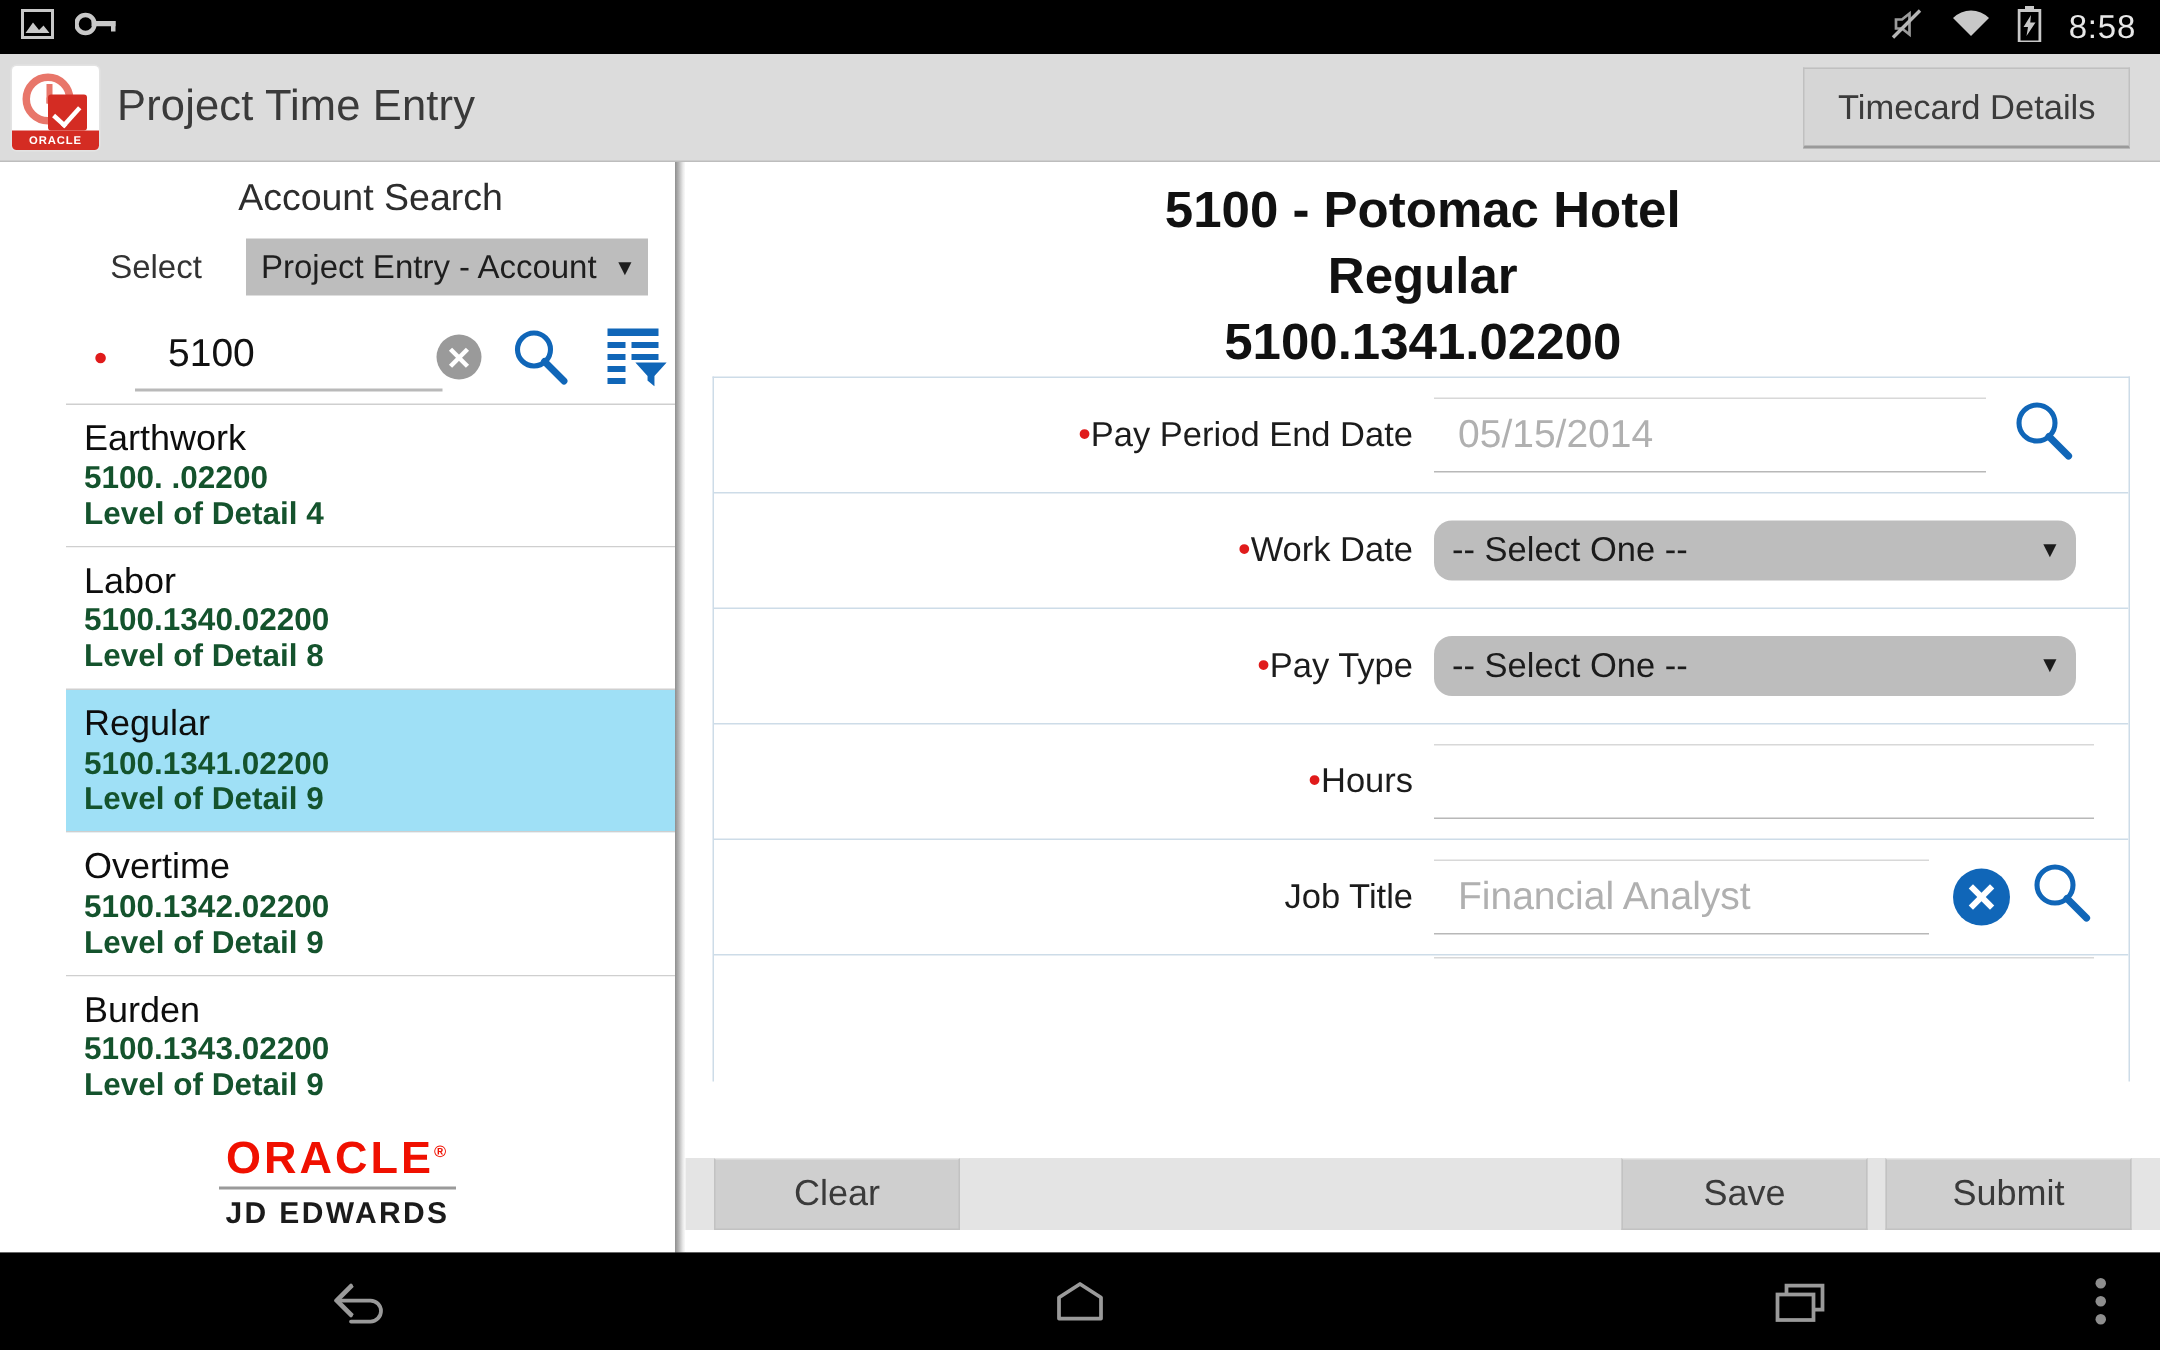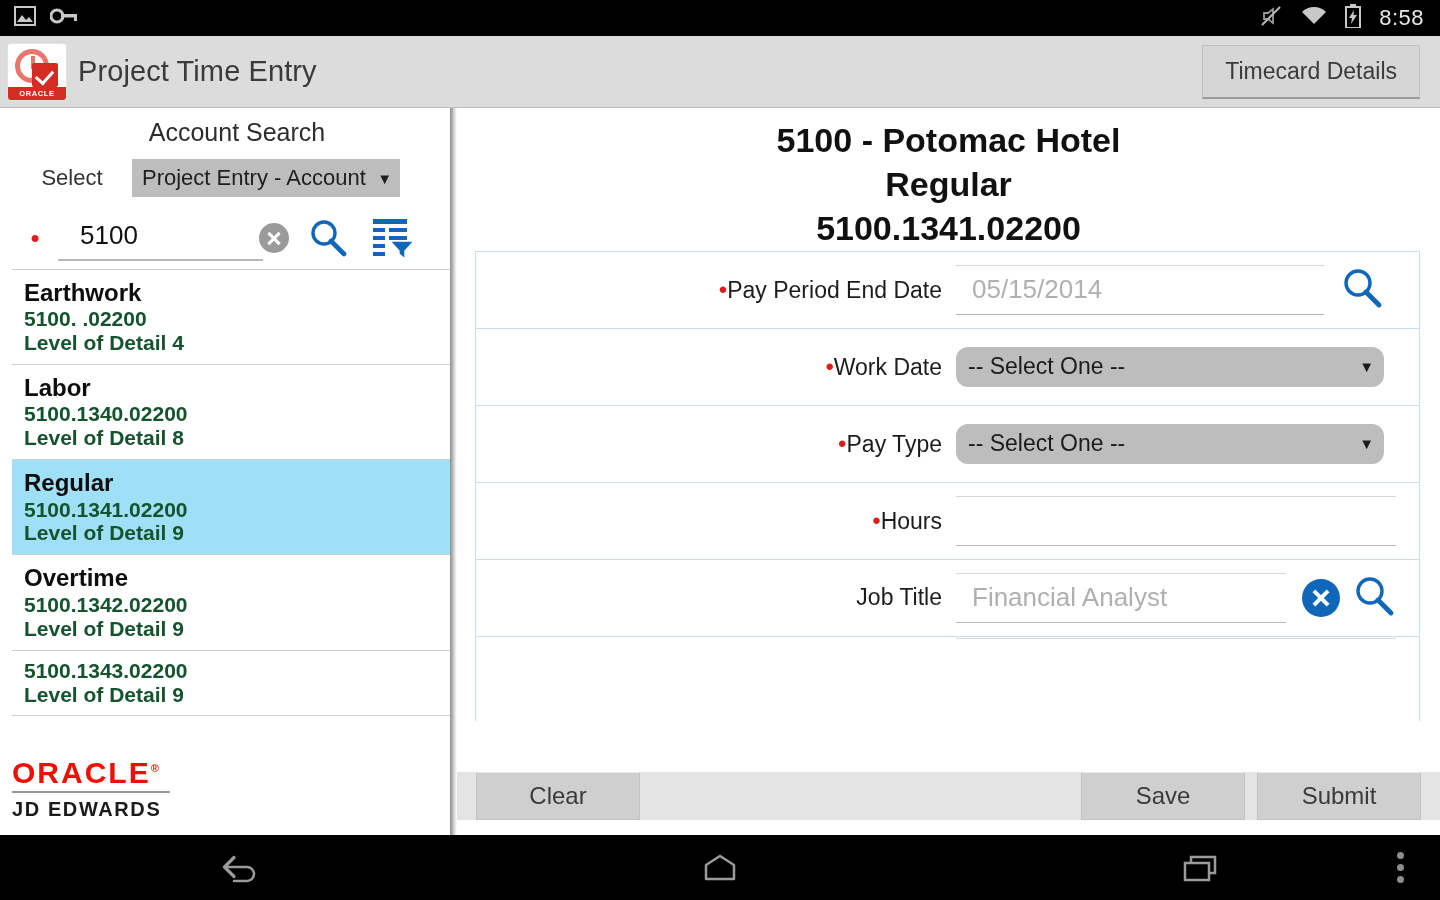--- a/index.html
+++ b/index.html
@@ -88,8 +88,8 @@
 
   
   .leftpanel {
-    position: absolute; left: 12px; top: 0; width: 450px; height: 727px;
-    background: #fff; overflow: hidden;
+    position: absolute; left: 0; top: 0; width: 450px; height: 727px;
+    background: #fff; overflow: hidden; padding-left: 44px;
   }
   .panel-divider {
     position: absolute; left: 450px; top: 0; width: 7px; height: 727px;

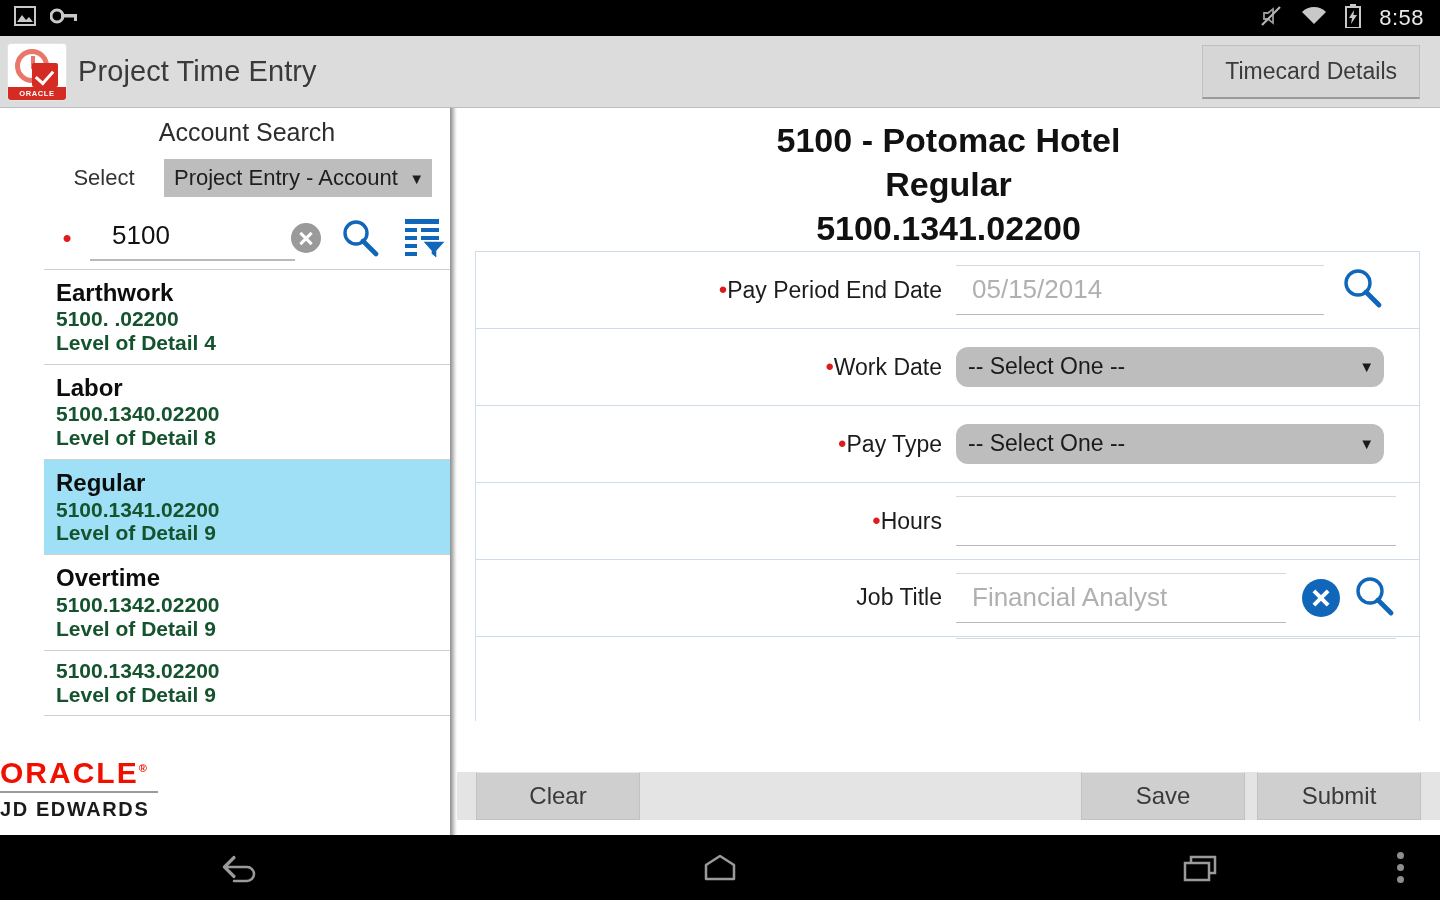--- a/index.html
+++ b/index.html
@@ -155,7 +155,7 @@
     cursor: pointer; background: #fff;
   }
   .acct-item.selected { background: #9fe0f6; }
-  .acct-name { font-size: 24px; font-weight: bold; color: #0d0d0d; line-height: 1.22; }
+  .acct-name { font-size: 24px; font-weight: normal; color: #0d0d0d; line-height: 1.22; }
   .acct-num, .acct-lod {
     font-size: 21px; font-weight: bold; color: #14532d; line-height: 1.14;
   }

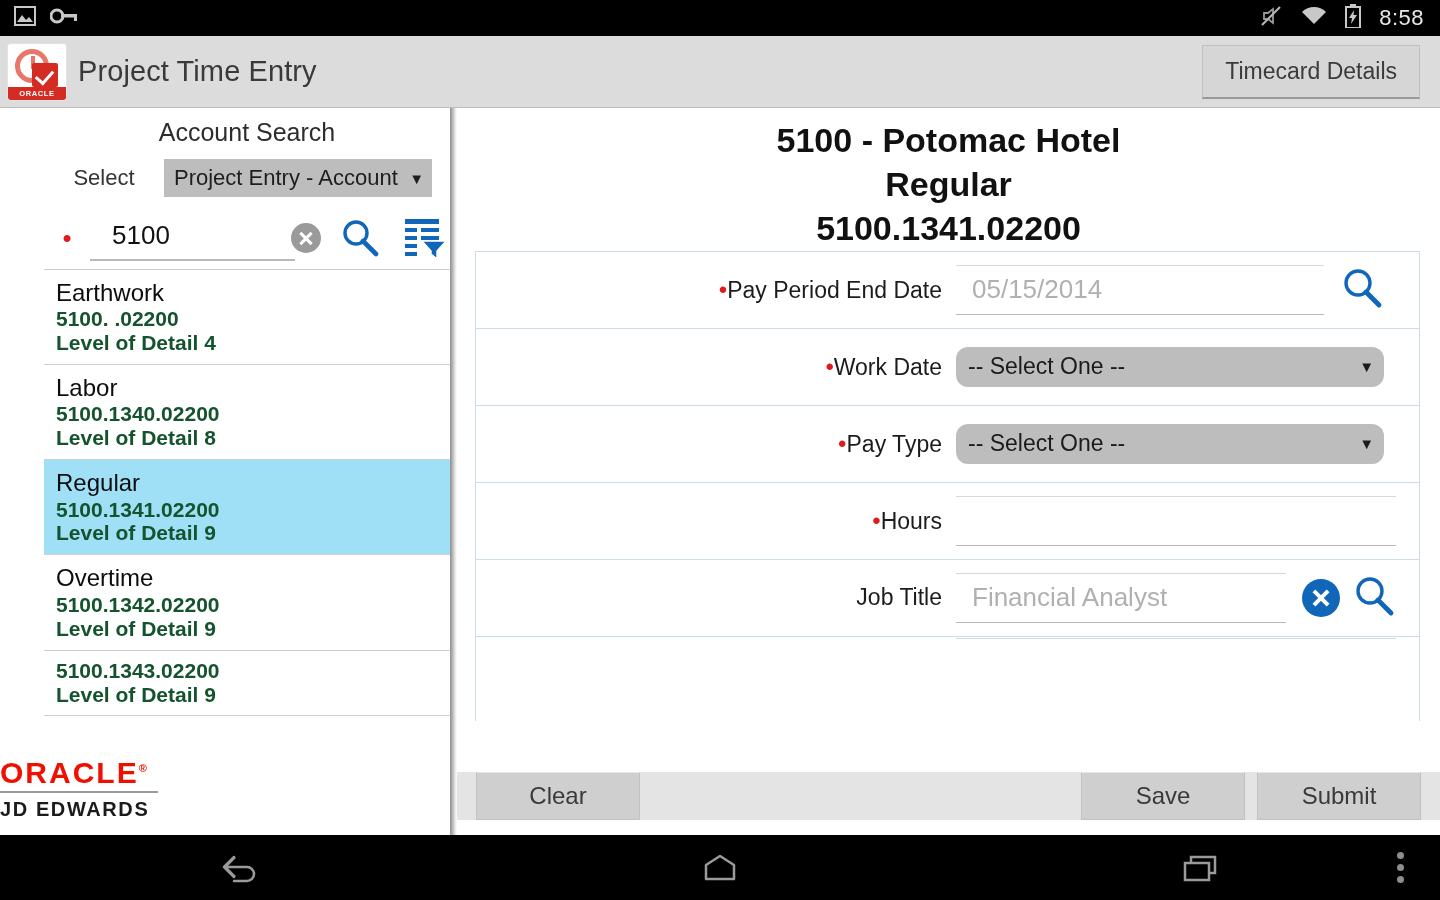--- a/index.html
+++ b/index.html
@@ -380,6 +380,7 @@
           <div class="acct-lod">Level of Detail 9</div>
         </div>
         <div class="acct-item">
+          <div class="acct-name">Burden</div>
           <div class="acct-num">5100.1343.02200</div>
           <div class="acct-lod">Level of Detail 9</div>
         </div>

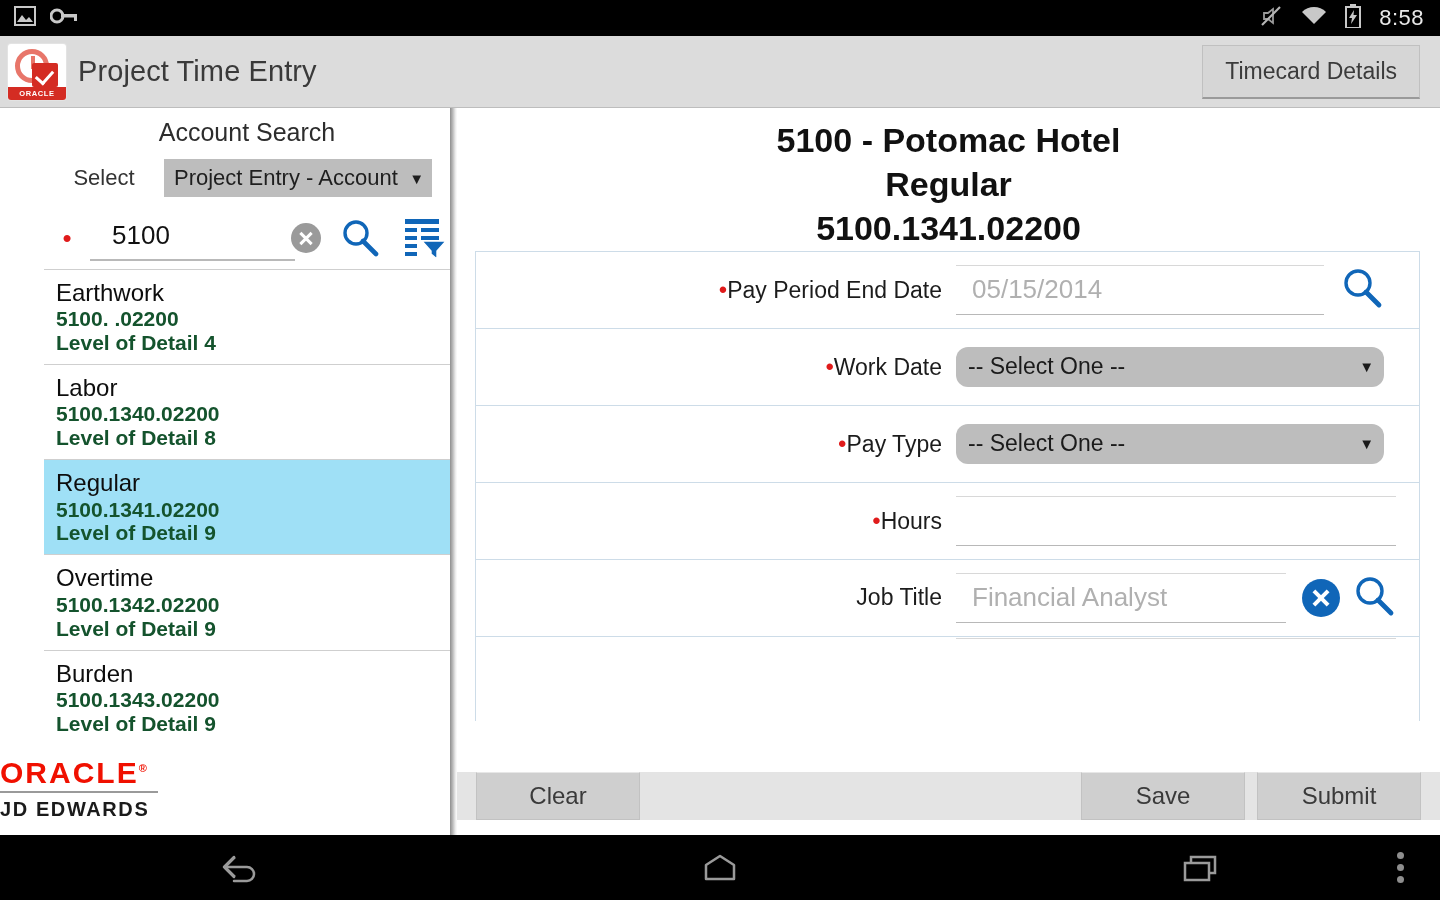--- a/index.html
+++ b/index.html
@@ -162,7 +162,7 @@
   .logo-area {
     position: absolute; left: 0; bottom: 0; width: 450px; height: 92px;
     background: #fff; display: flex; flex-direction: column;
-    align-items: flex-start; justify-content: center;
+    align-items: center; justify-content: center;
   }
   .oracle-word {
     font-size: 30px; font-weight: bold; color: #f01000;

